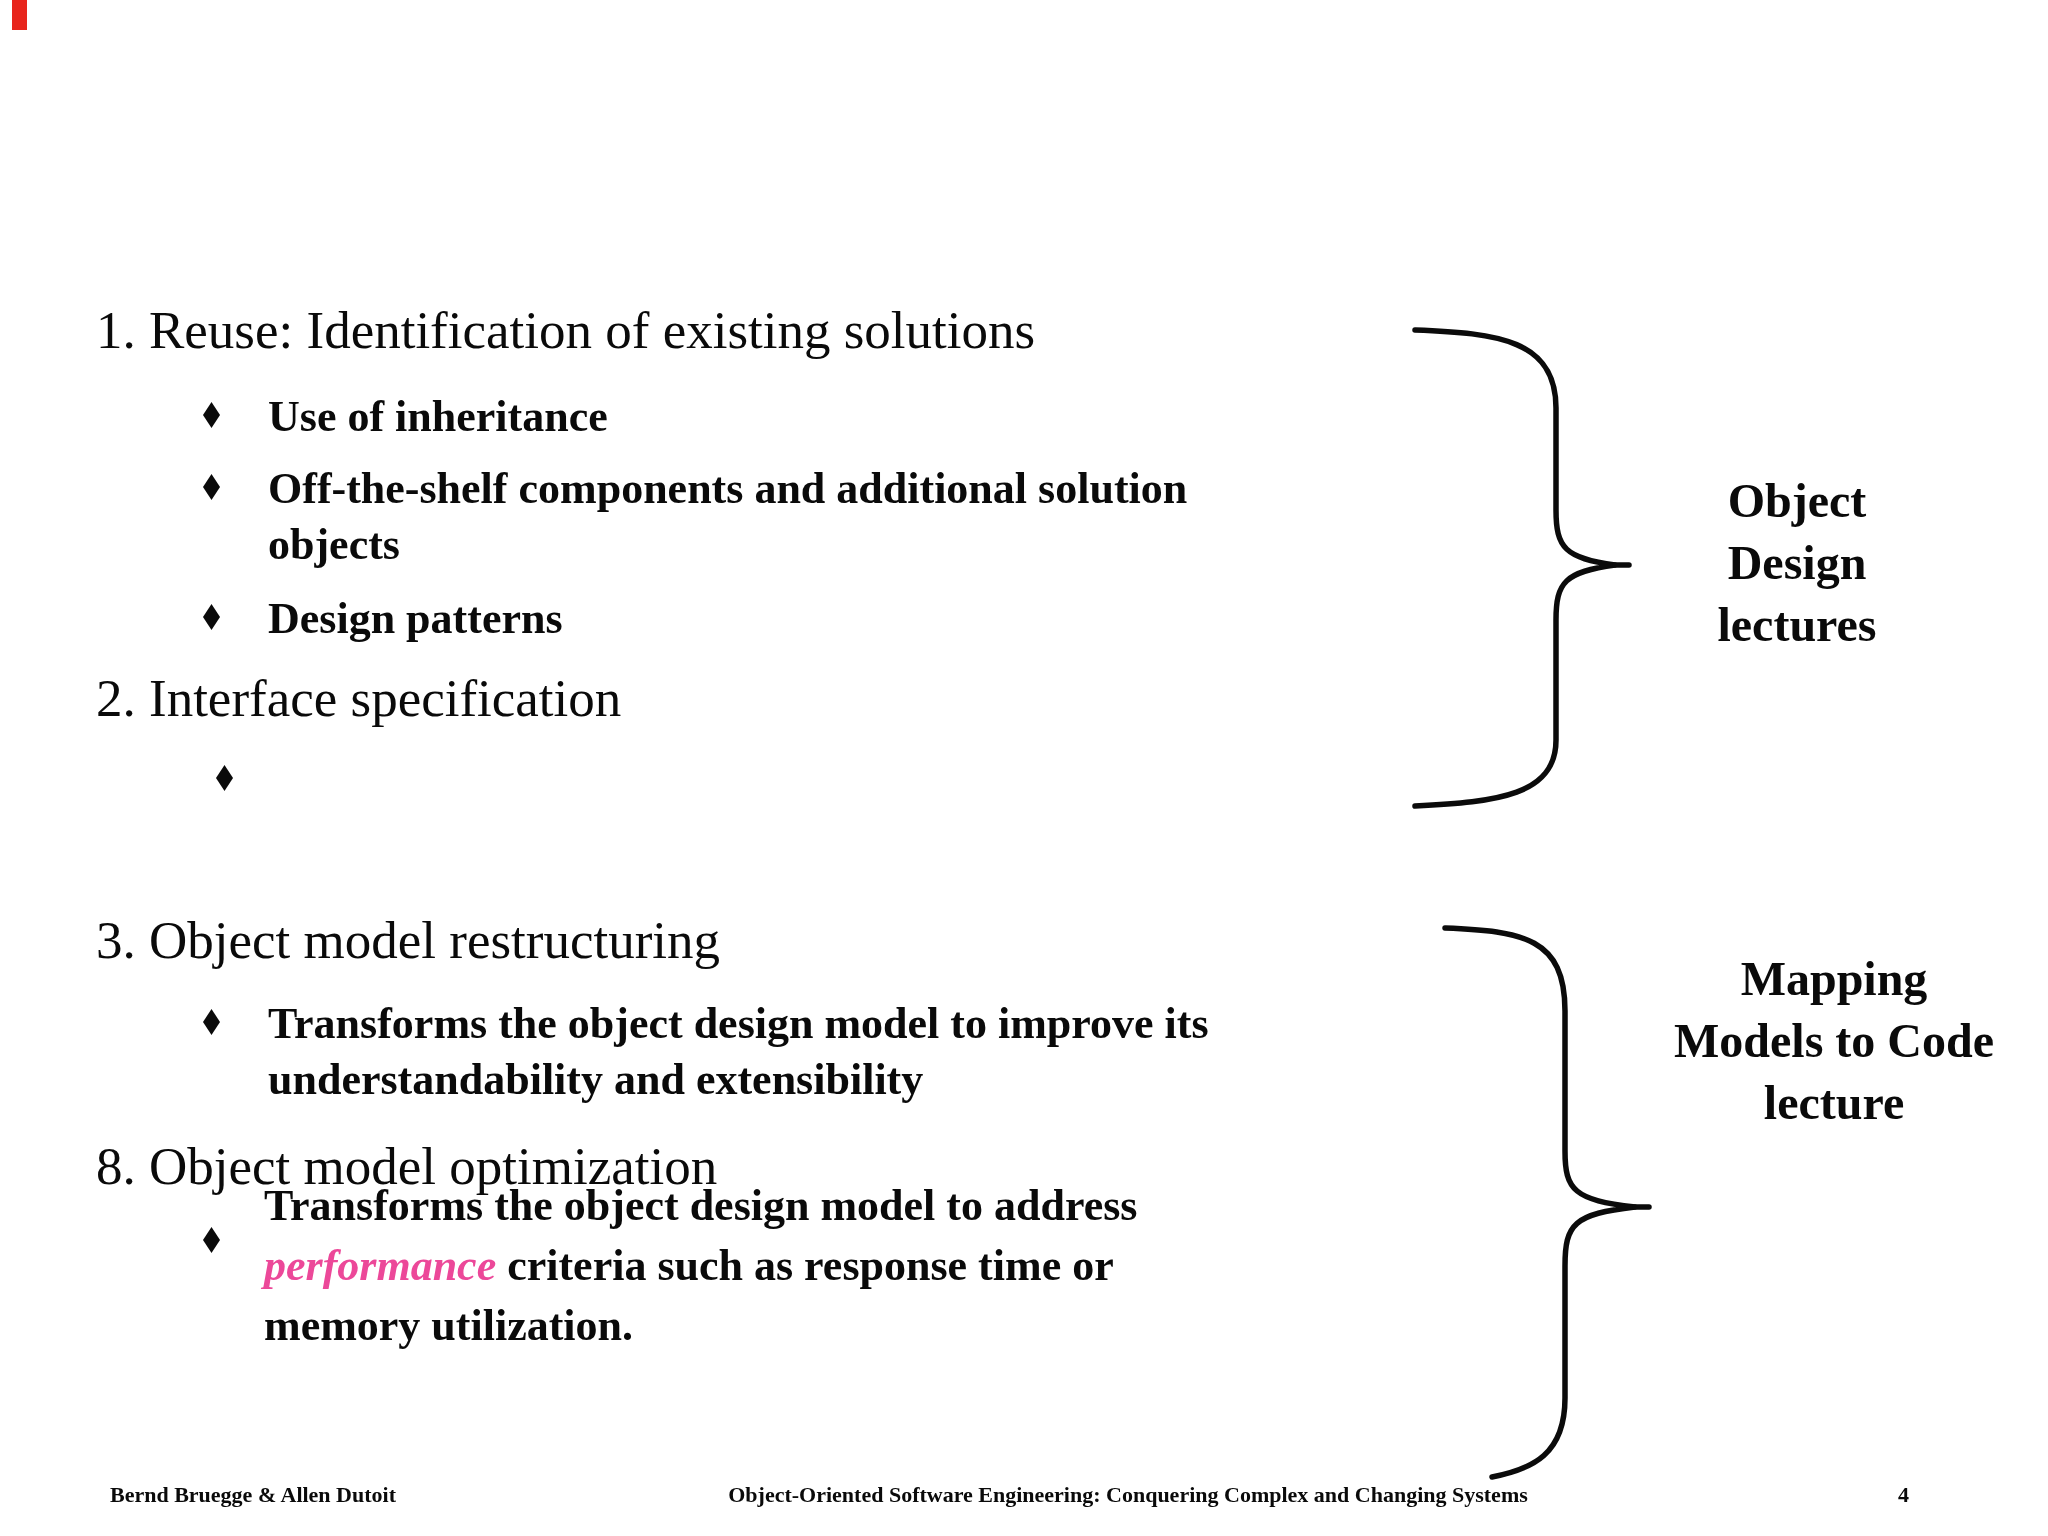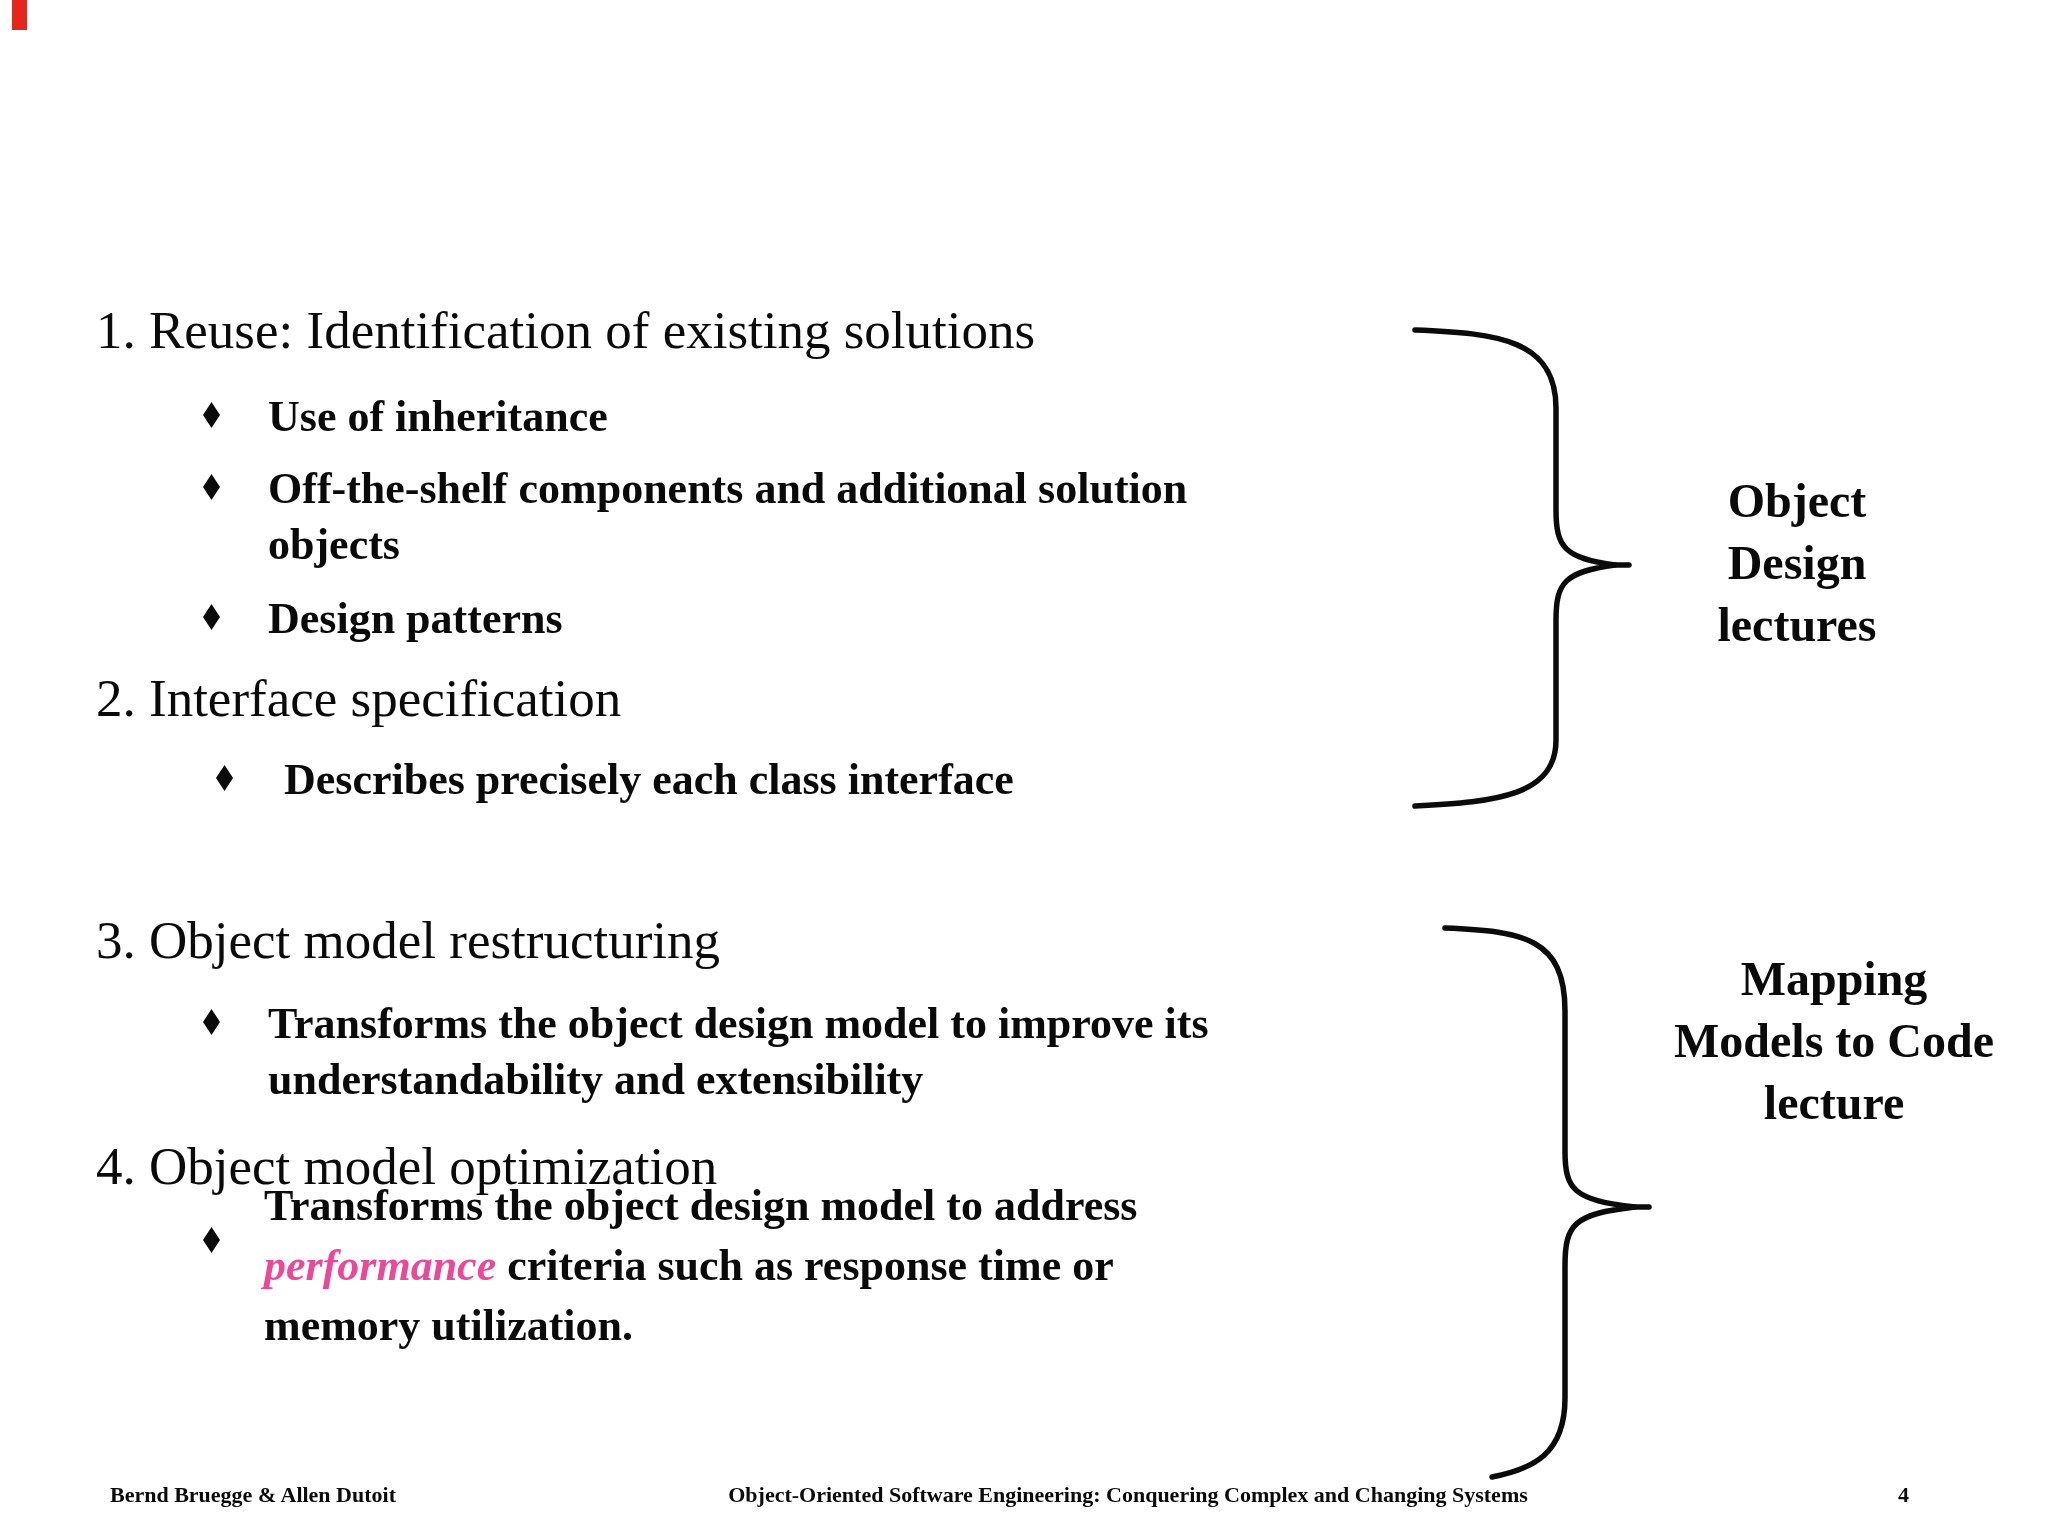--- a/index.html
+++ b/index.html
@@ -65,9 +65,6 @@
 
   <div class="abs heading h2">2. Interface specification</div>
   <div class="abs diamond d4"></div>
-  <div class="abs bullet-text bt4">
-    <div>Describes precisely each class interface</div>
-  </div>
 
   <div class="abs heading h3">3. Object model restructuring</div>
   <div class="abs diamond d5"></div>

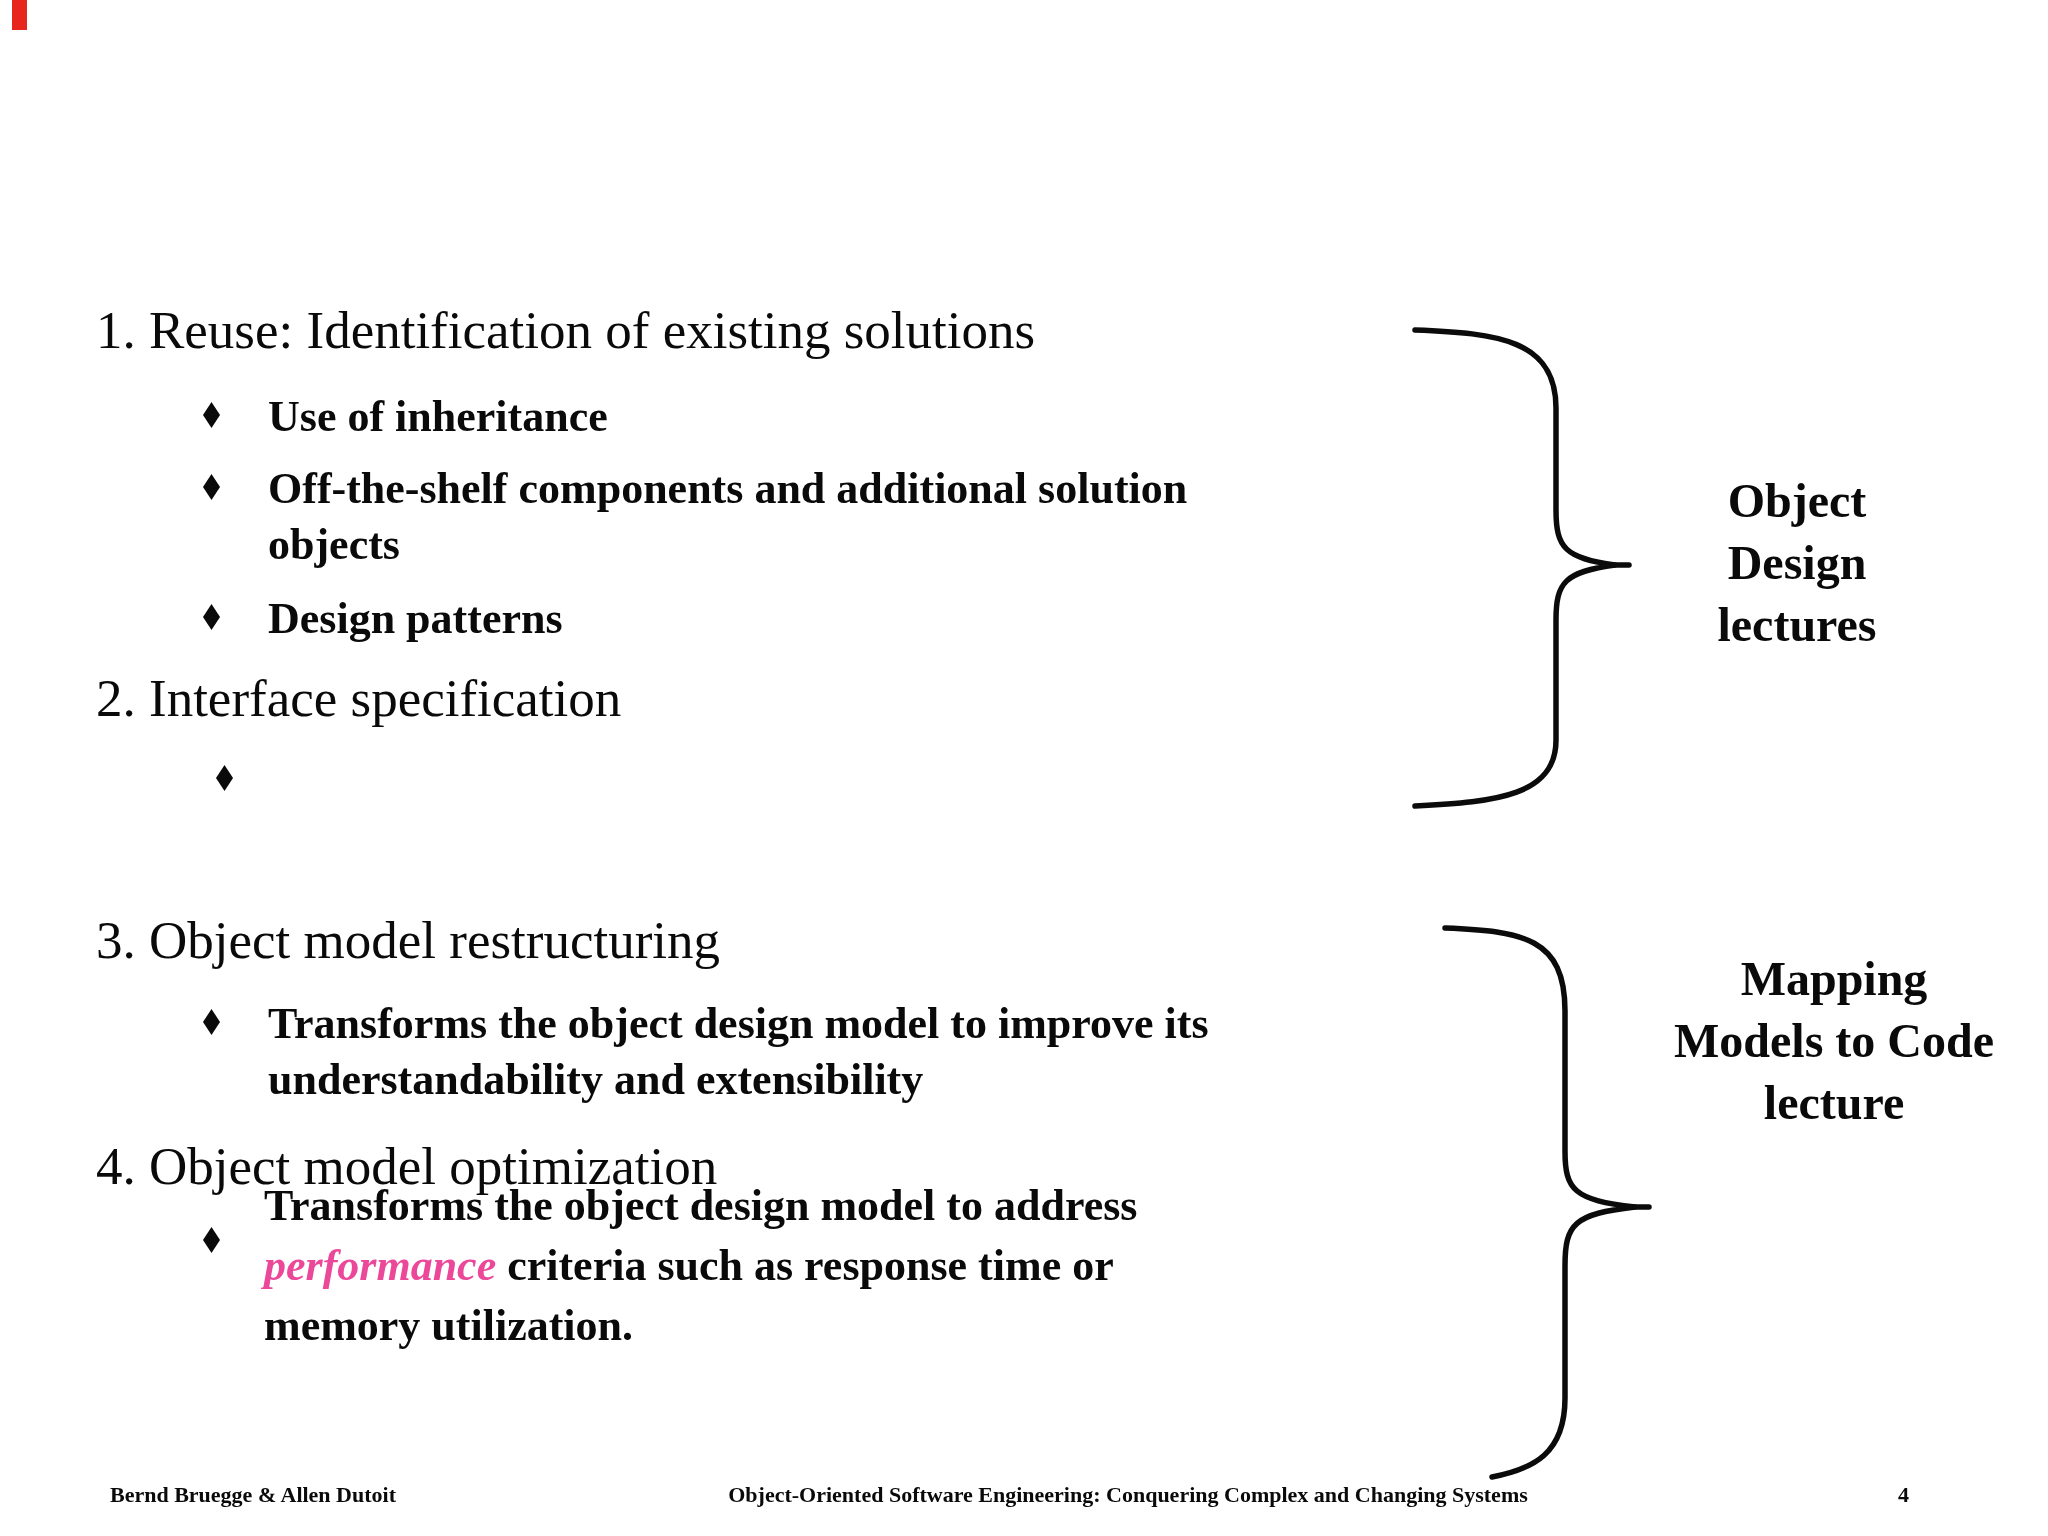--- a/index.html
+++ b/index.html
@@ -73,7 +73,7 @@
     <div>understandability and extensibility</div>
   </div>
 
-  <div class="abs heading h4">4. Object model optimization</div>
+  <div class="abs heading h4">8. Object model optimization</div>
   <div class="abs diamond d6"></div>
   <div class="abs bullet-text bt6">
     <div>Transforms the object design model to address</div>

